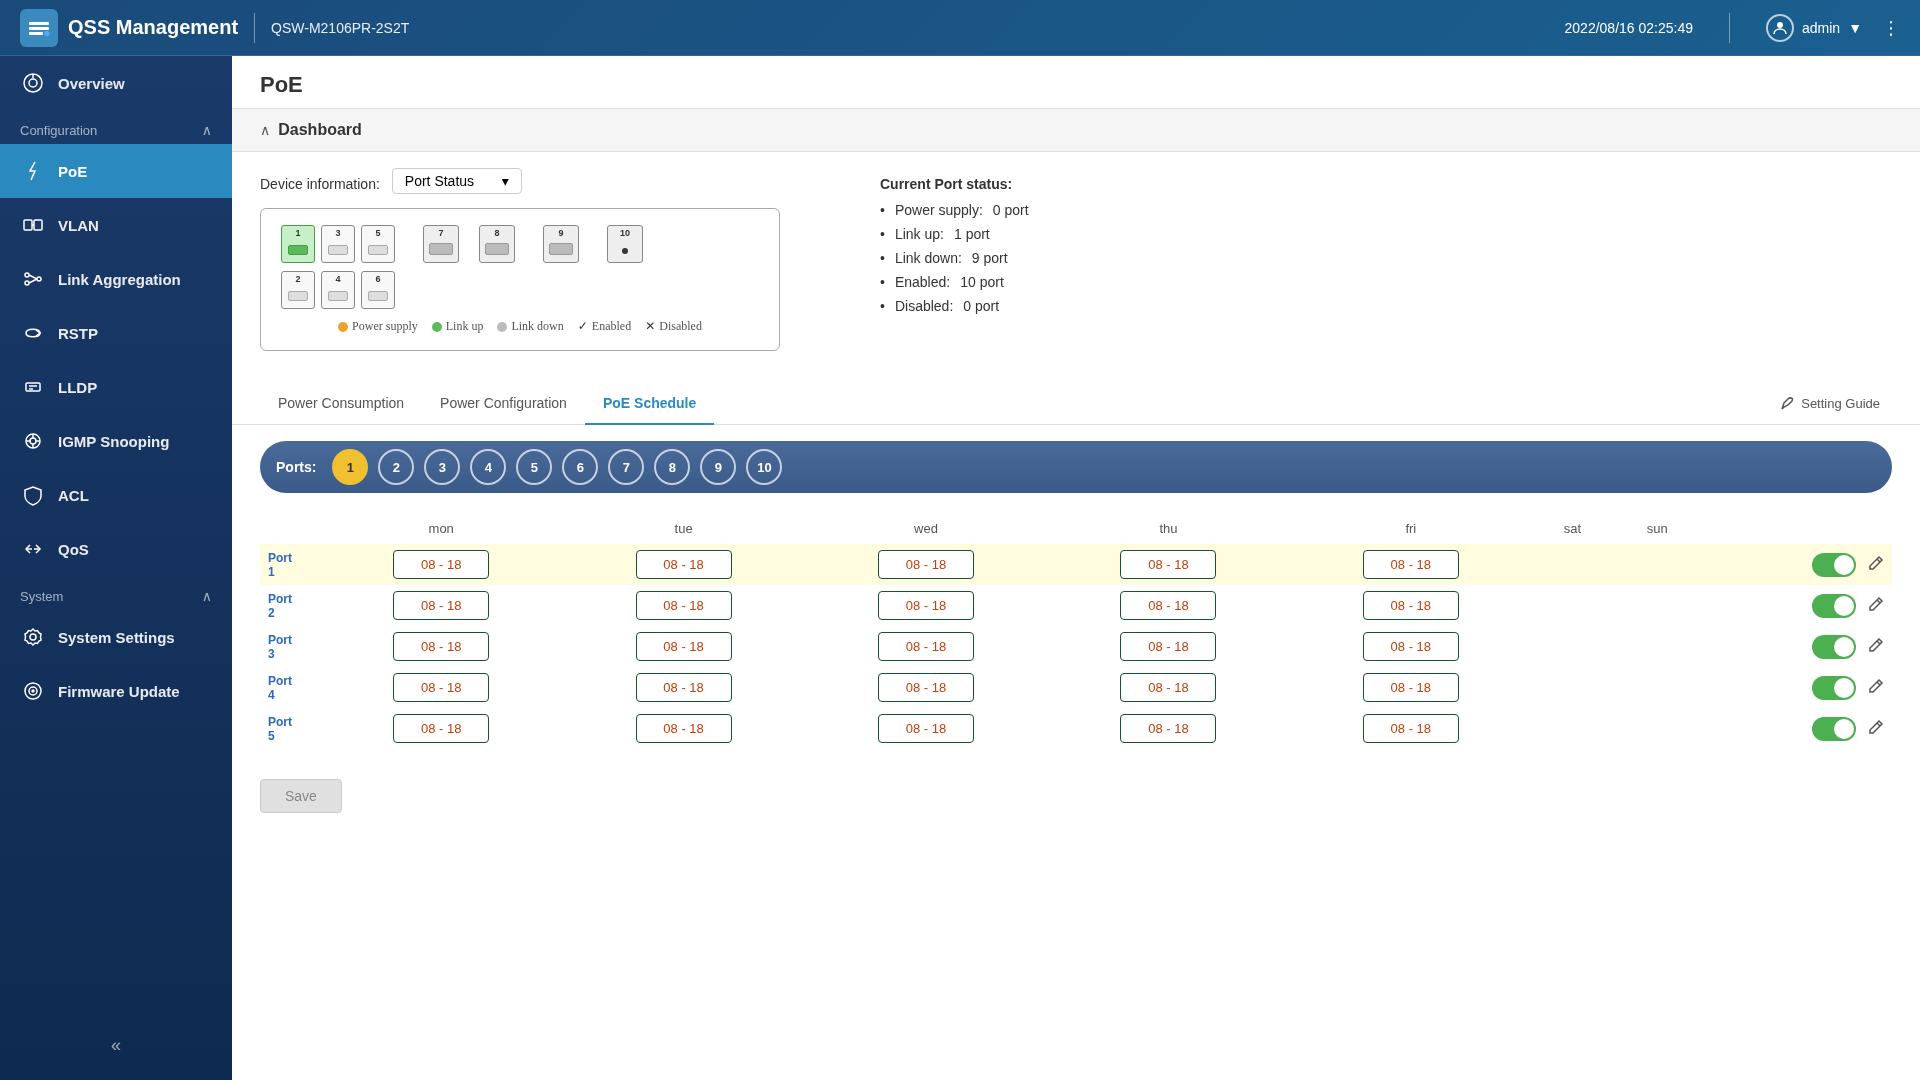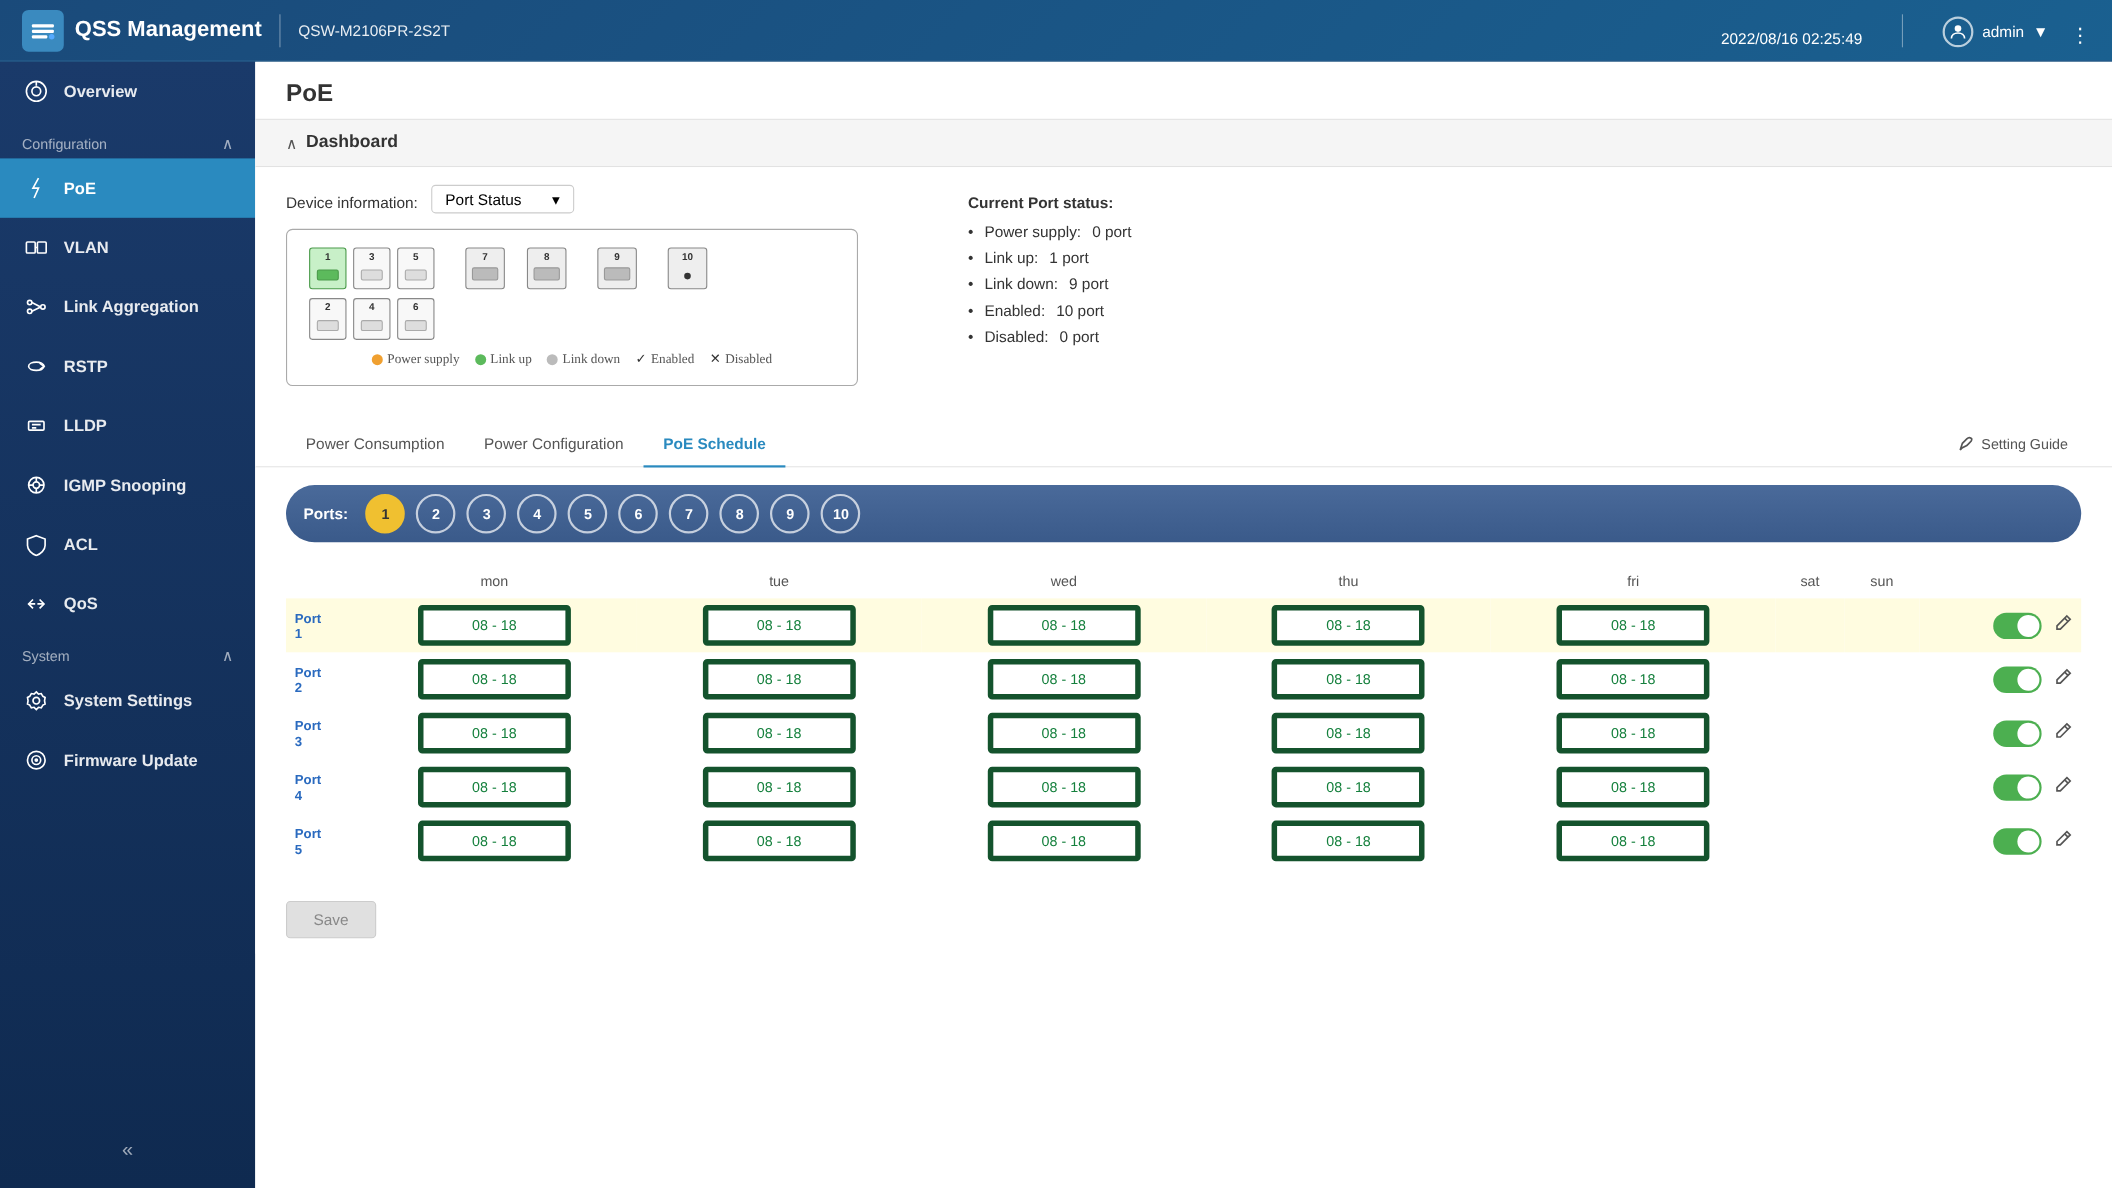--- a/index.html
+++ b/index.html
@@ -47,7 +47,7 @@
     .header-right {
       margin-left: auto;
       display: flex;
-      align-items: flex-end;
+      align-items: center;
       gap: 20px;
       color: white;
     }

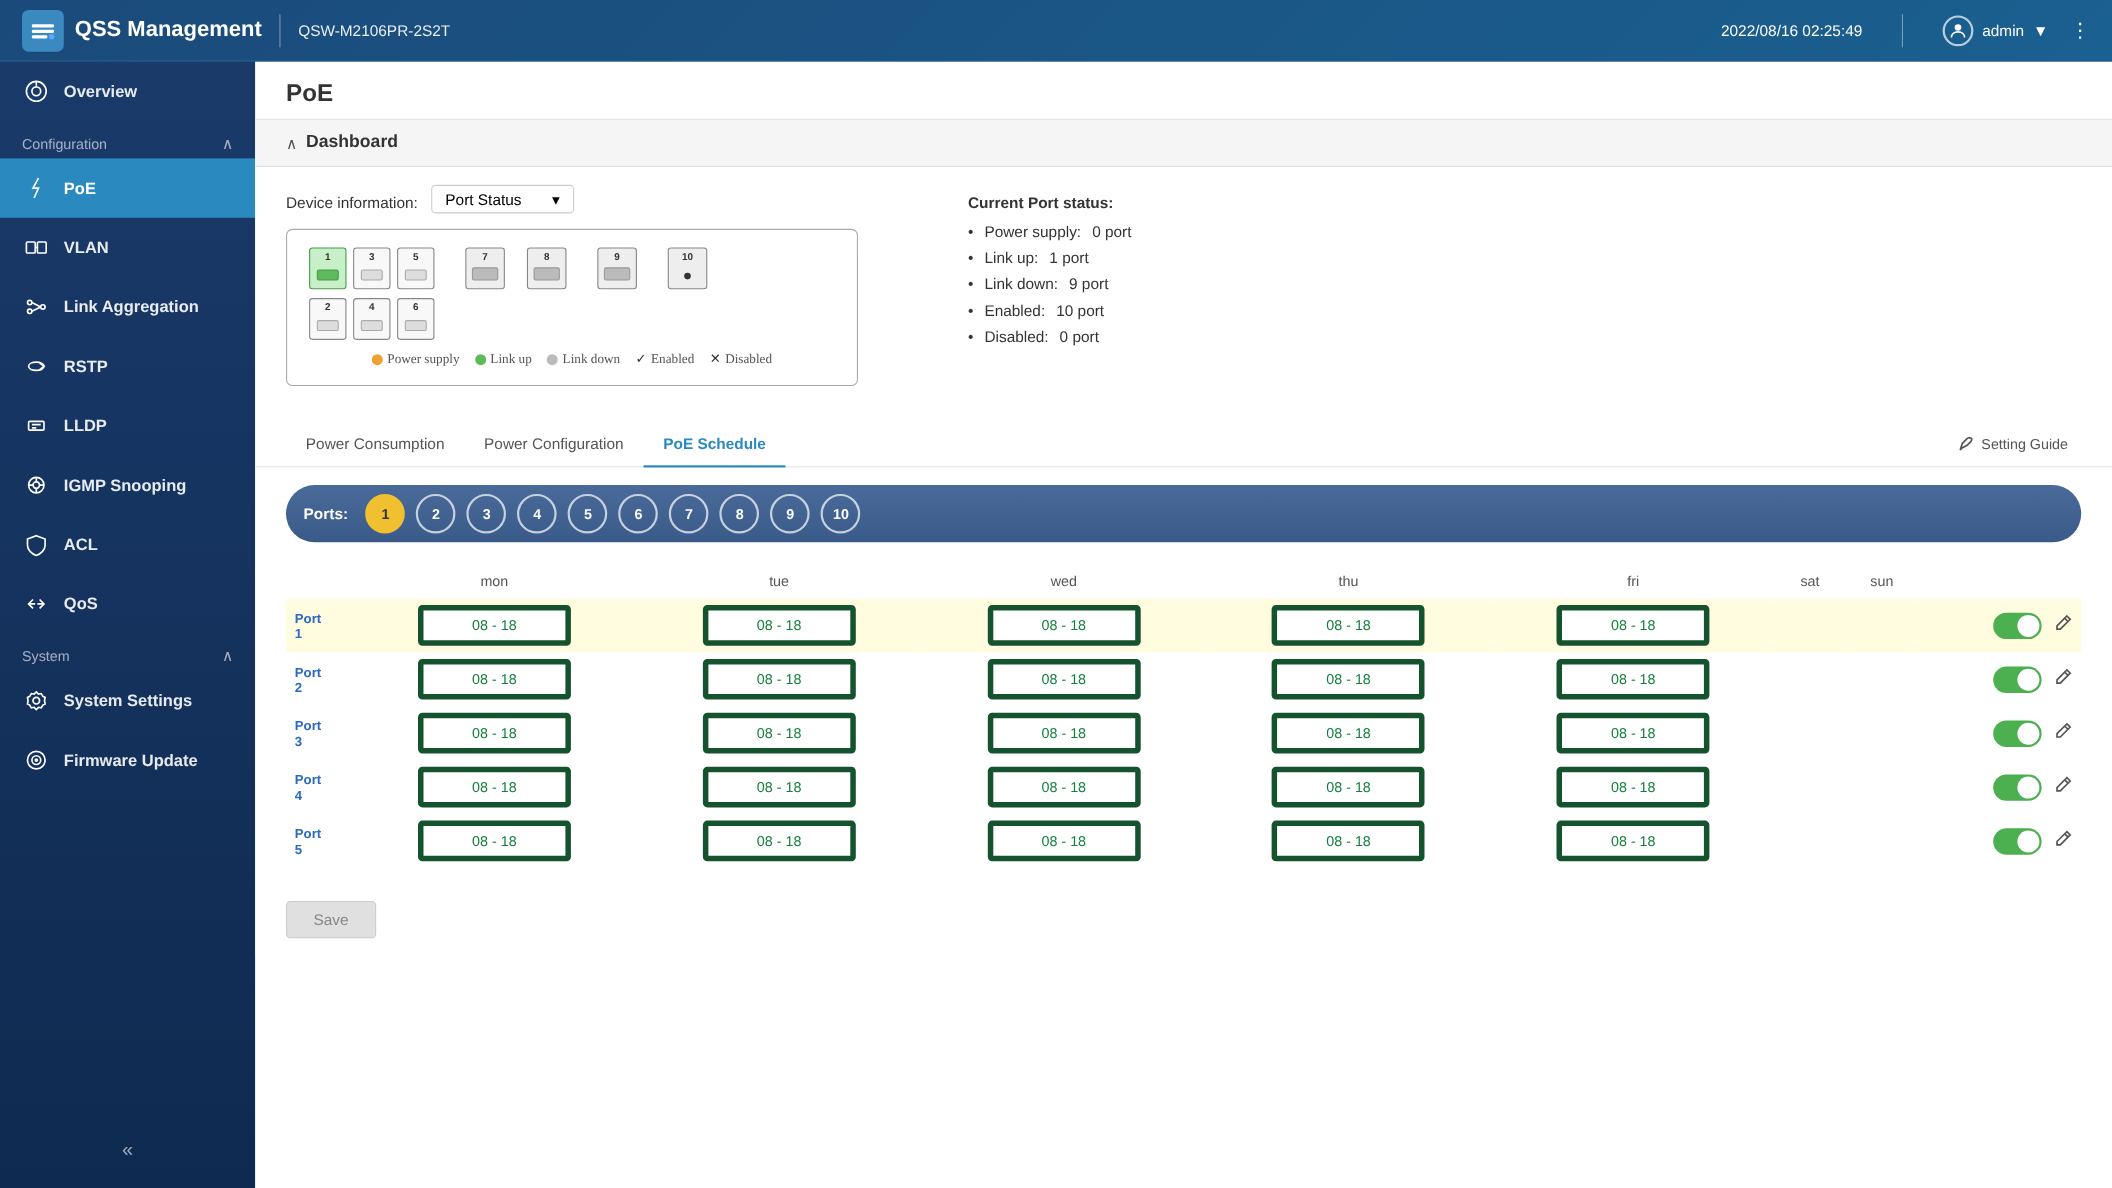--- a/index.html
+++ b/index.html
@@ -390,13 +390,13 @@
       background: #fffce0;
     }
     .time-input {
-      border: 5px solid #14532d;
+      border: 1px solid #14532d;
       border-radius: 4px;
       padding: 6px 10px;
       font-size: 13px;
-      width: 139px;
+      width: 96px;
       text-align: center;
-      color: #15803d;
+      color: #c2410c;
       background: white;
     }
     .toggle {

